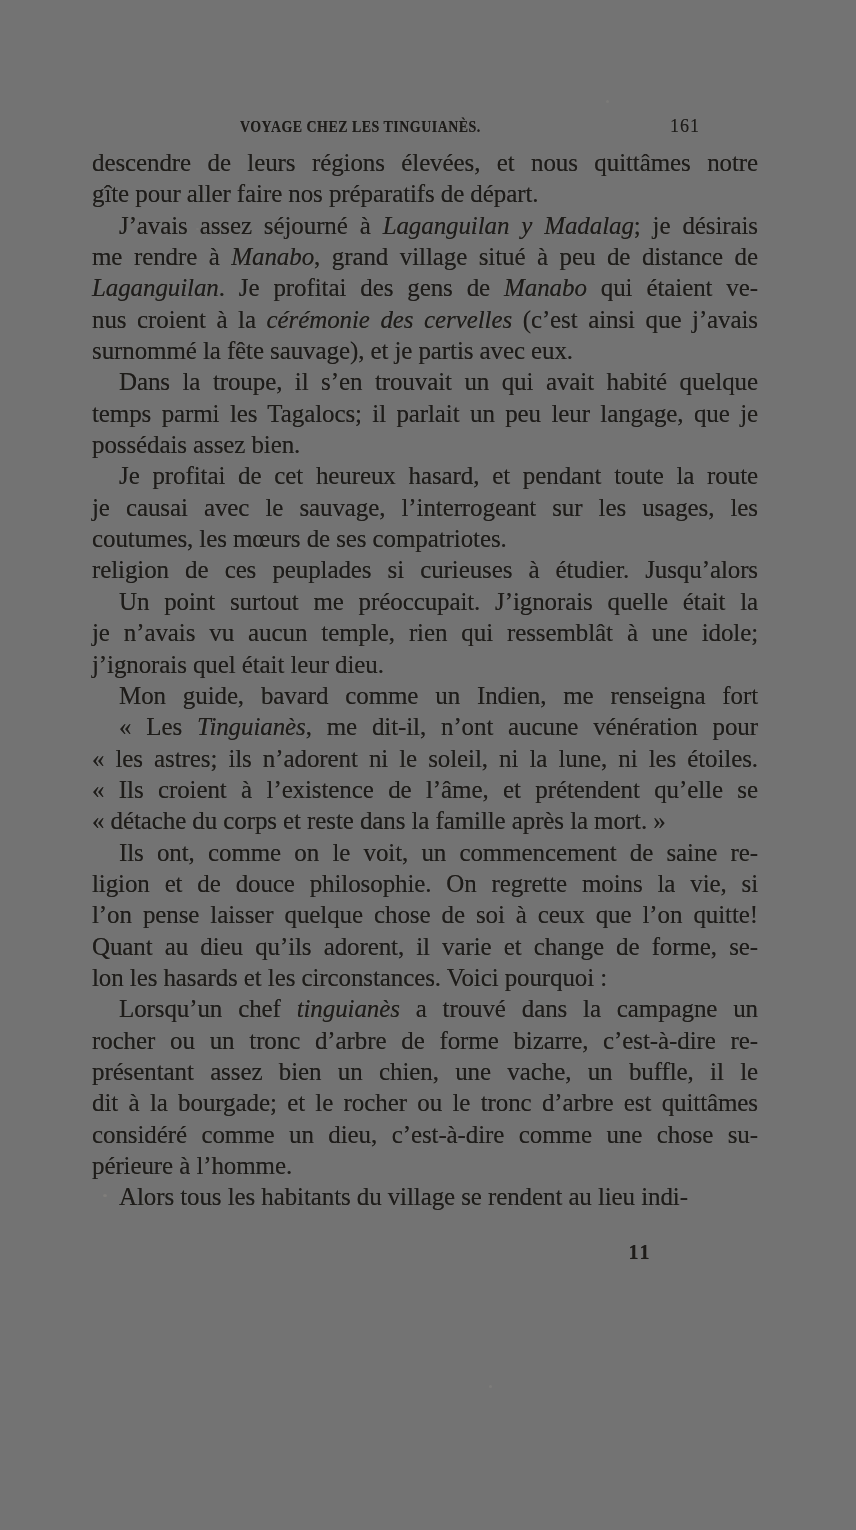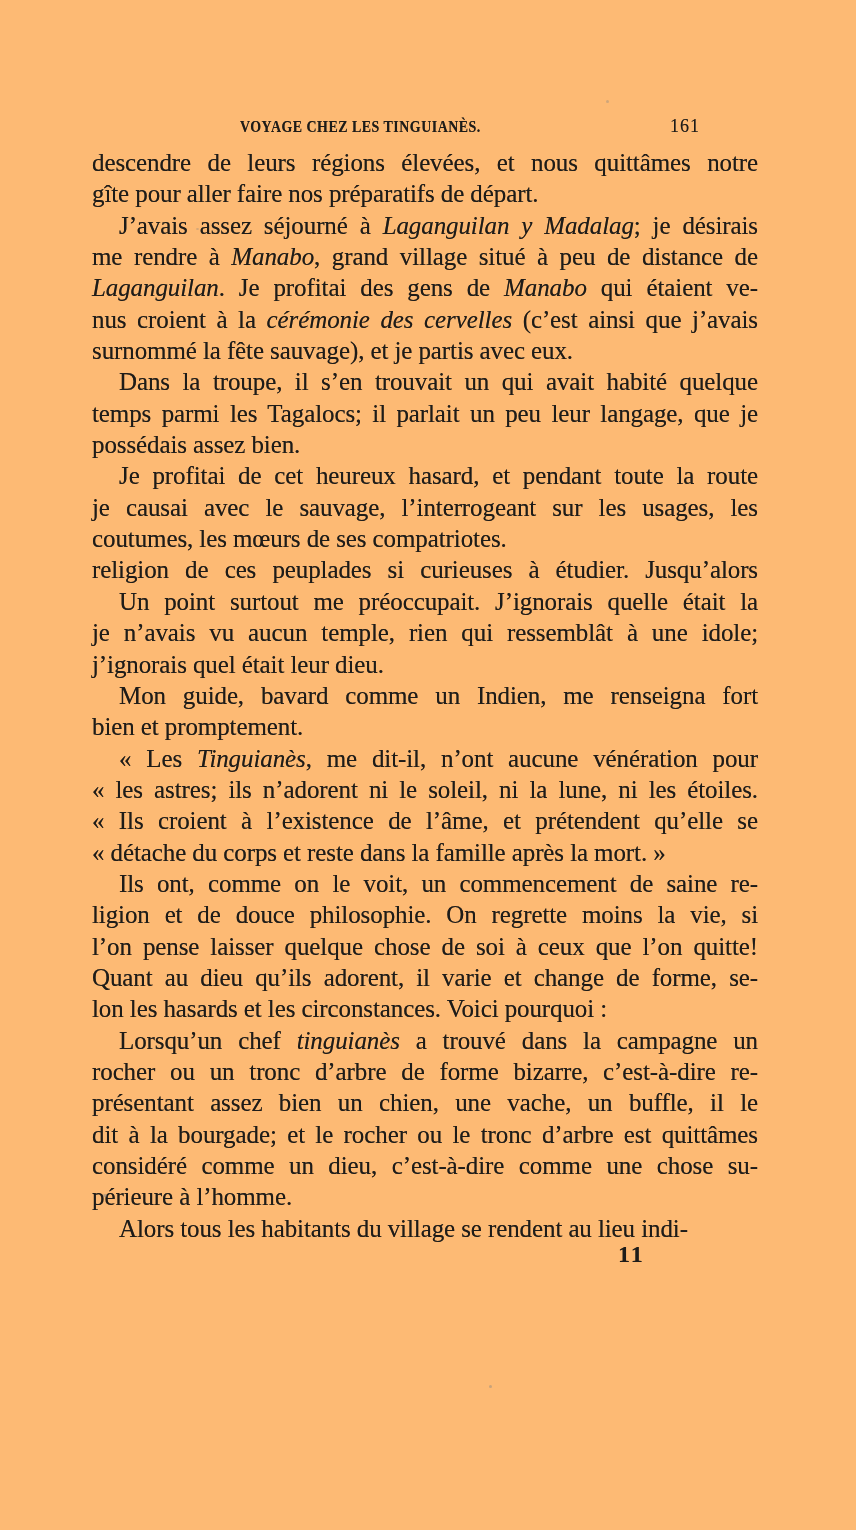--- a/index.html
+++ b/index.html
@@ -11,7 +11,7 @@
     position: relative;
     width: 856px;
     height: 1530px;
-    background: #fdba74;
+    background: #737373;
     overflow: hidden;
     font-family: "Liberation Serif", serif;
     color: #1e1c19;

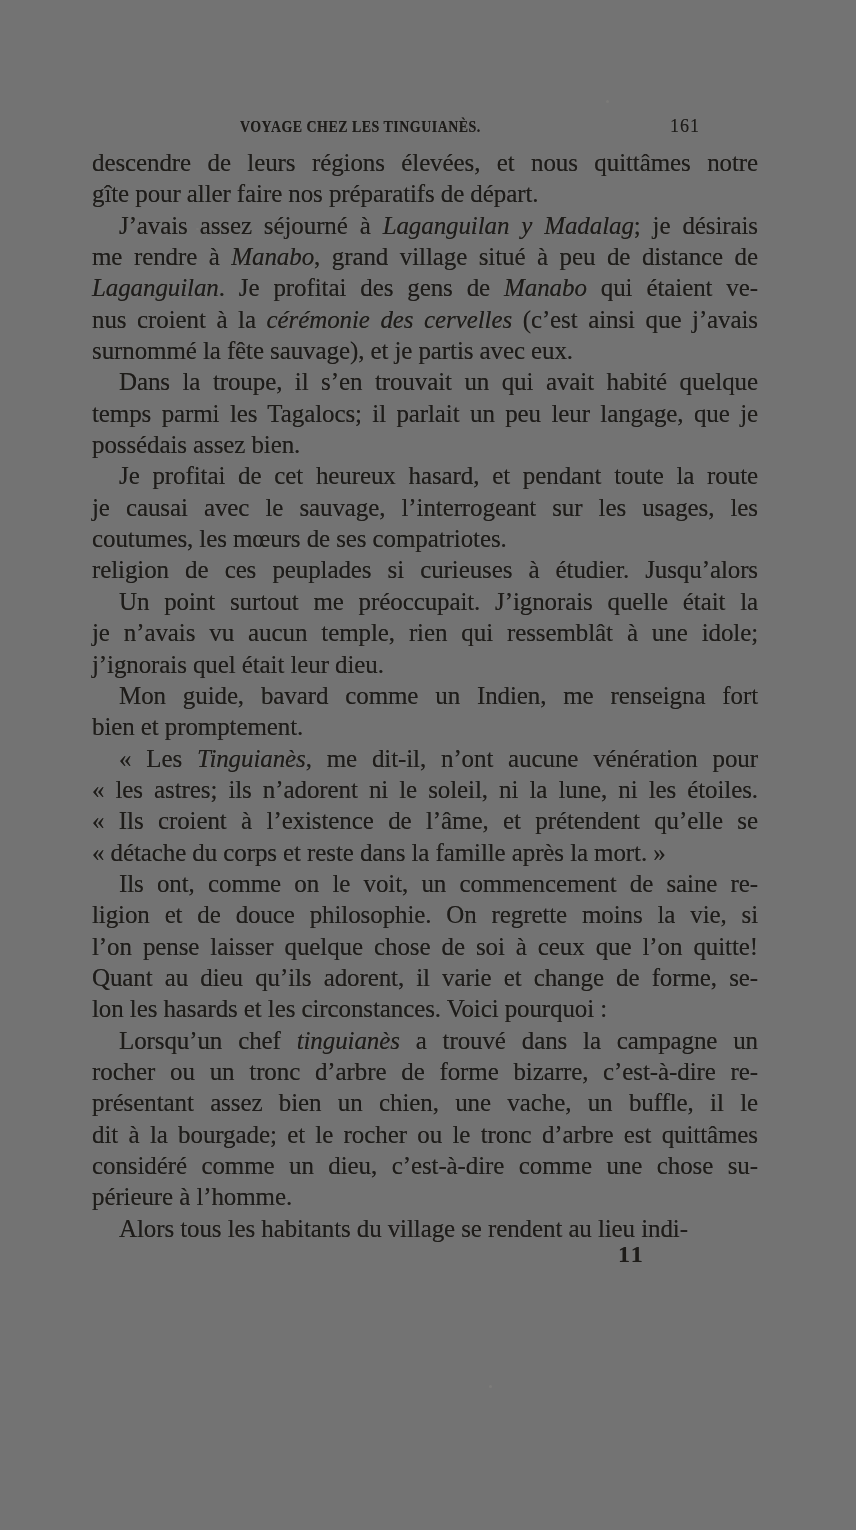--- a/index.html
+++ b/index.html
@@ -116,7 +116,6 @@
       <div class="line"><span>je n’avais vu aucun temple, rien qui ressemblât à une idole;</span></div>
       <div class="line last"><span>j’ignorais quel était leur dieu.</span></div>
       <div class="line indent"><span>Mon guide, bavard comme un Indien, me renseigna fort</span></div>
-      <div class="line last"><span>bien et promptement.</span></div>
       <div class="line indent"><span>« Les </span><span class="it">Tinguianès</span><span>, me dit-il, n’ont aucune vénération pour</span></div>
       <div class="line"><span>« les astres; ils n’adorent ni le soleil, ni la lune, ni les étoiles.</span></div>
       <div class="line"><span>« Ils croient à l’existence de l’âme, et prétendent qu’elle se</span></div>

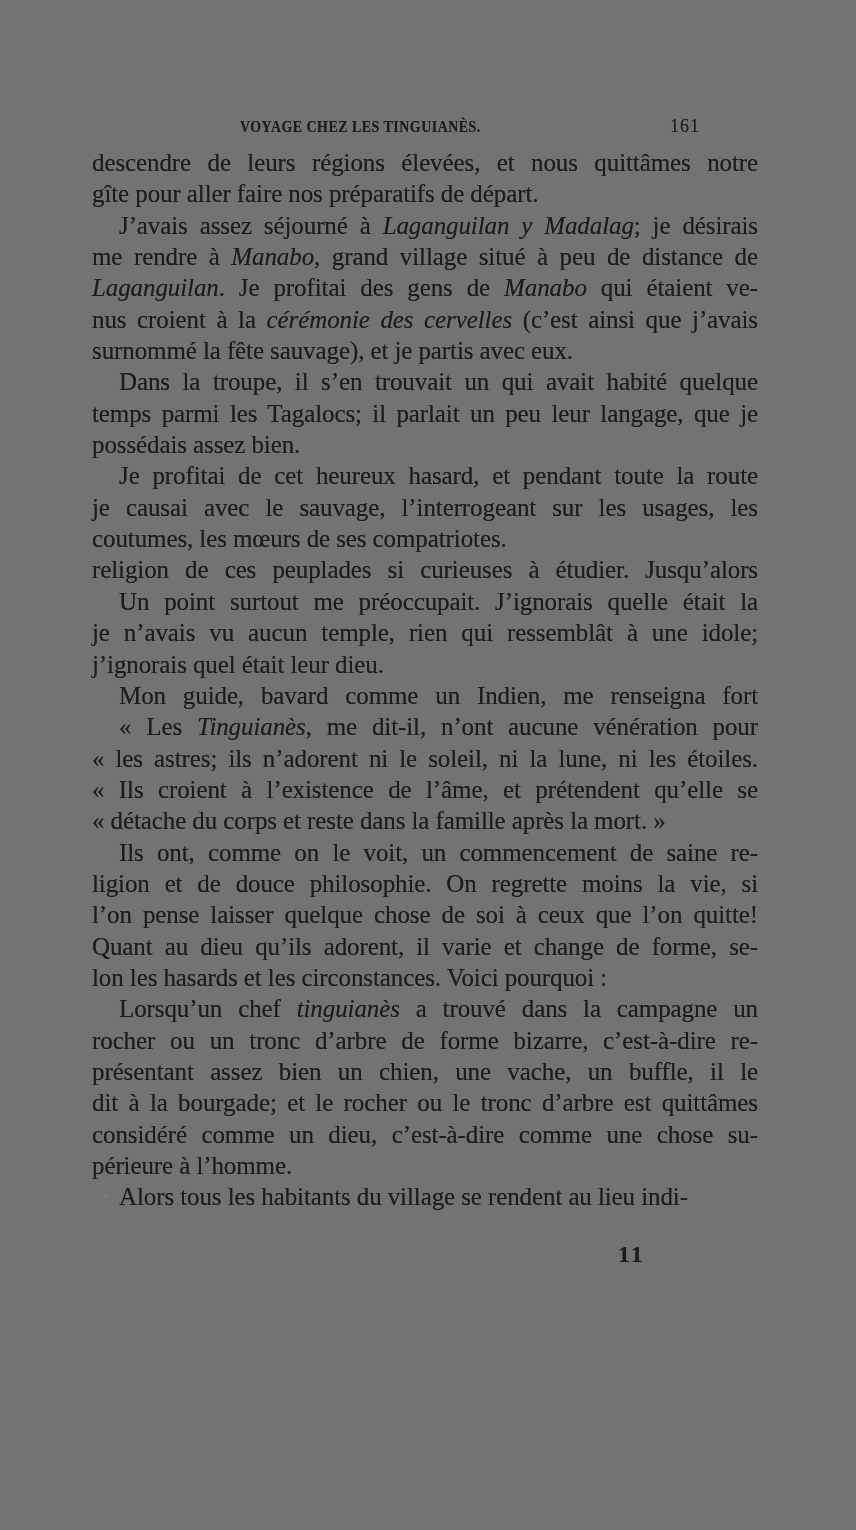--- a/index.html
+++ b/index.html
@@ -70,8 +70,8 @@
     left: 618px;
     top: 1241px;
     width: 44px;
-    text-align: left;
-    font-size: 24px;
+    text-align: center;
+    font-size: 20px;
     font-weight: 700;
     letter-spacing: 2px;
     text-shadow: 0 0 0.5px rgba(30,28,25,0.55);

